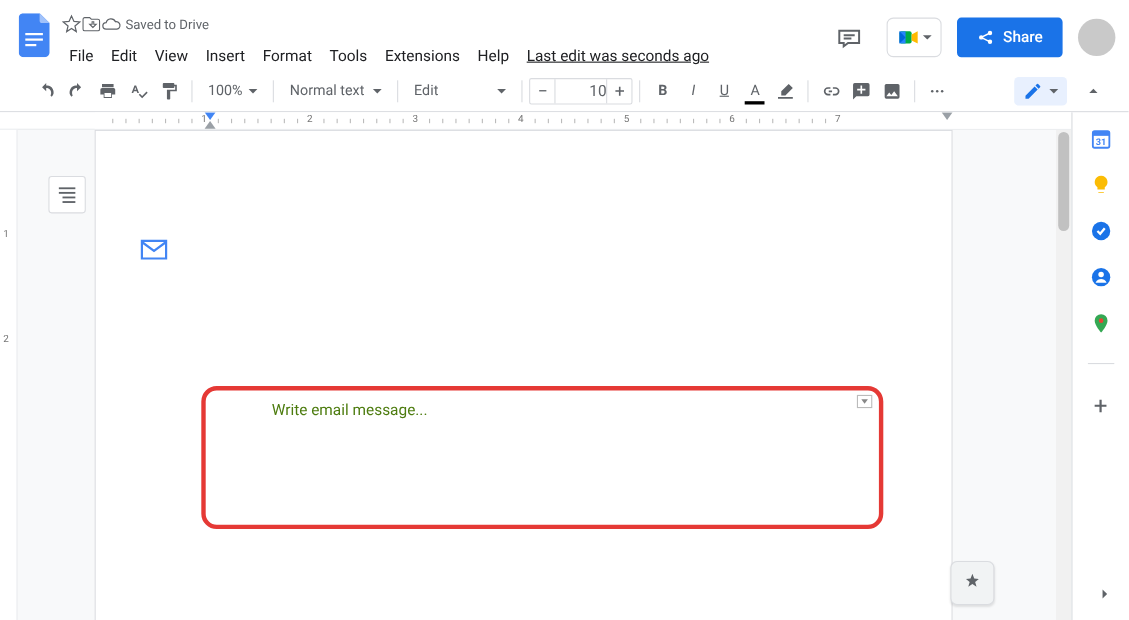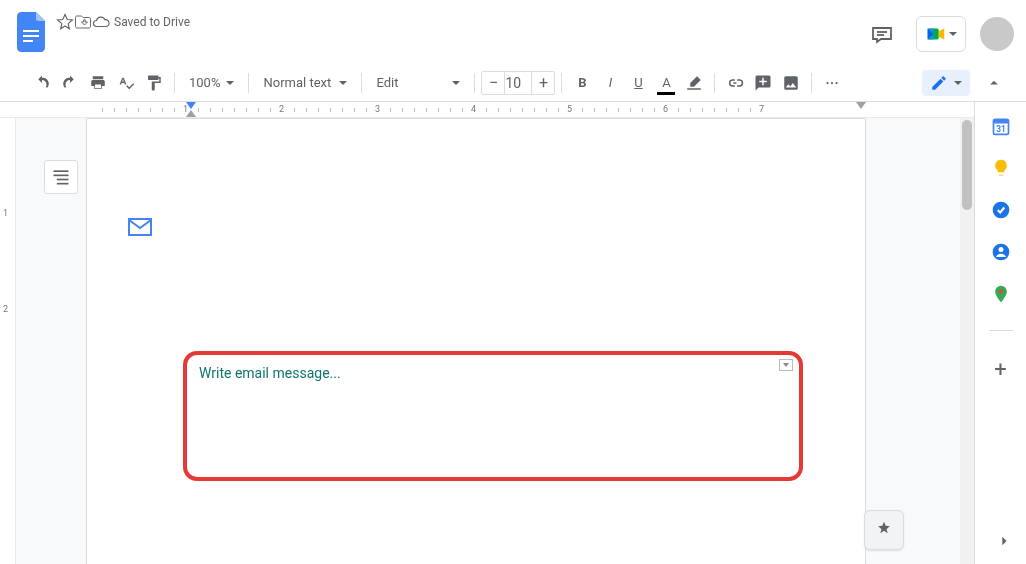--- a/index.html
+++ b/index.html
@@ -139,6 +139,12 @@
             <path d="M3 6l6 6-6 6z" fill="#0066da"></path>
           </svg>
         <span class="dd-caret"></span>
+      </div>
+      <div class="share-btn">
+        <svg width="16" height="16" viewBox="0 0 24 24">
+            <path d="M18 8a2 2 0 100-4 2 2 0 000 4zM6 14a2 2 0 100-4 2 2 0 000 4zm12 6a2 2 0 100-4 2 2 0 000 4zM8 13l8 4M8 11l8-4" stroke="#fff" stroke-width="2" fill="#fff"></path>
+          </svg>
+        <span>Share</span>
       </div>
       <div class="avatar"></div>
     </div>

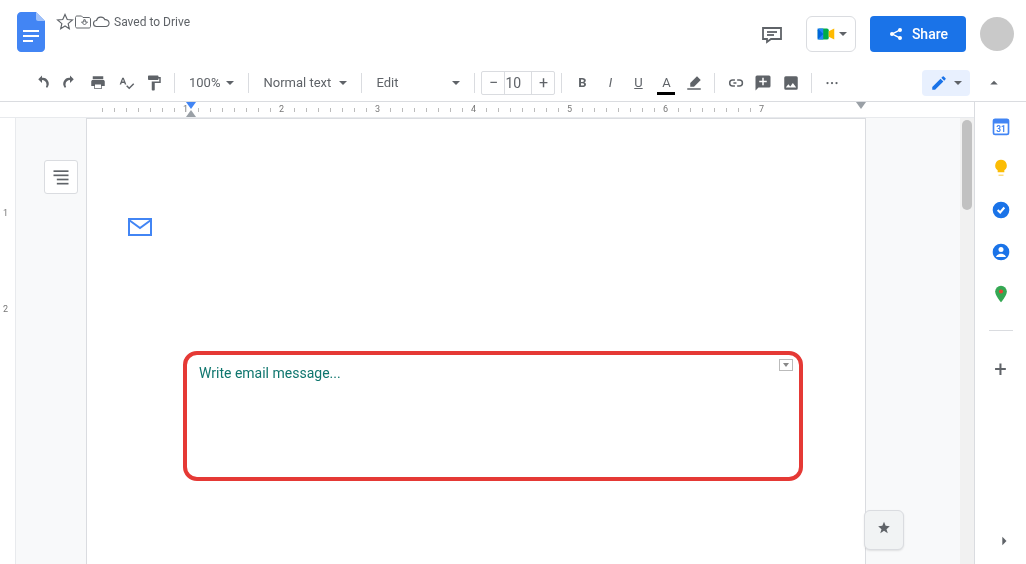--- a/index.html
+++ b/index.html
@@ -121,6 +121,17 @@
             <span>Saved to Drive</span>
           </span>
         </div>
+      </div>
+      <div class="menubar">
+        <span>File</span>
+        <span>Edit</span>
+        <span>View</span>
+        <span>Insert</span>
+        <span>Format</span>
+        <span>Tools</span>
+        <span>Extensions</span>
+        <span>Help</span>
+        <span class="last-edit">Last edit was seconds ago</span>
       </div>
     </div>
     <div class="header-right">

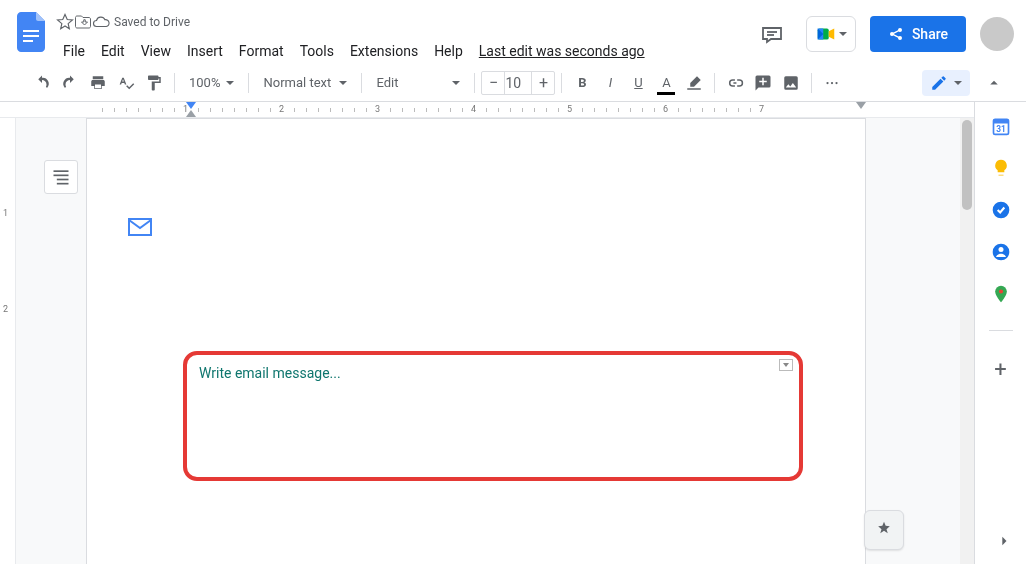--- a/index.html
+++ b/index.html
@@ -33,7 +33,7 @@
   .tb.wide { padding: 0 8px; gap: 6px; }
   .font-size-group { display: flex; align-items: center; border: 1px solid #dadce0; border-radius: 2px; height: 24px; }
   .font-size-group .fsbtn { width: 22px; text-align: center; cursor: pointer; font-size: 16px; color: #5f6368; }
-  .font-size-group .fsval { width: 28px; text-align: left; border-left: 1px solid #dadce0; border-right: 1px solid #dadce0; height: 100%; line-height: 22px; }
+  .font-size-group .fsval { width: 48px; text-align: right; border-left: 1px solid #dadce0; border-right: 1px solid #dadce0; height: 100%; line-height: 22px; }
   .dd-caret { width: 0; height: 0; border-left: 4px solid transparent; border-right: 4px solid transparent; border-top: 4px solid #5f6368; }
   .text-color { position: relative; }
   .text-color::after { content: ""; position: absolute; bottom: 2px; left: 5px; right: 5px; height: 3px; background: #000; }

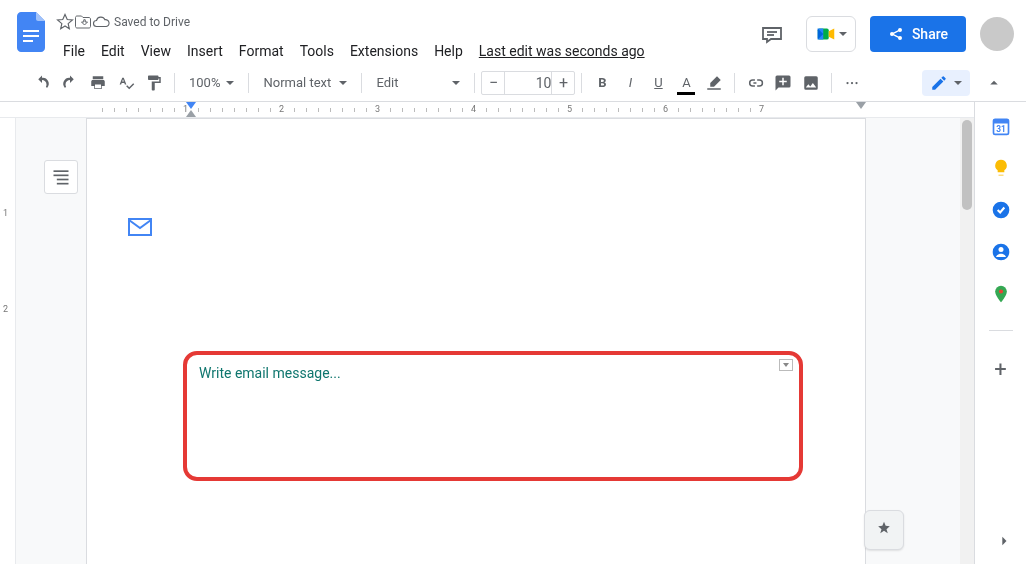--- a/index.html
+++ b/index.html
@@ -72,7 +72,7 @@
   .draft-table a { color: #1a73e8; text-decoration: underline; }
   
   .email-body { position: absolute; left: 96px; top: 232px; width: 620px; height: 130px; border: 4px solid #e53935; border-radius: 14px; padding: 10px 12px; background: #fff; }
-  .email-body .ph { color: #0f766e; }
+  .email-body .ph { color: #4d7c0f; margin-left: 48px; }
   .email-body .mini-dd { position: absolute; right: 6px; top: 4px; width: 14px; height: 12px; border: 1px solid #bbb; display: flex; align-items: center; justify-content: center; }
   .email-body .mini-dd .cr { width: 0; height: 0; border-left: 3px solid transparent; border-right: 3px solid transparent; border-top: 4px solid #888; }
 

